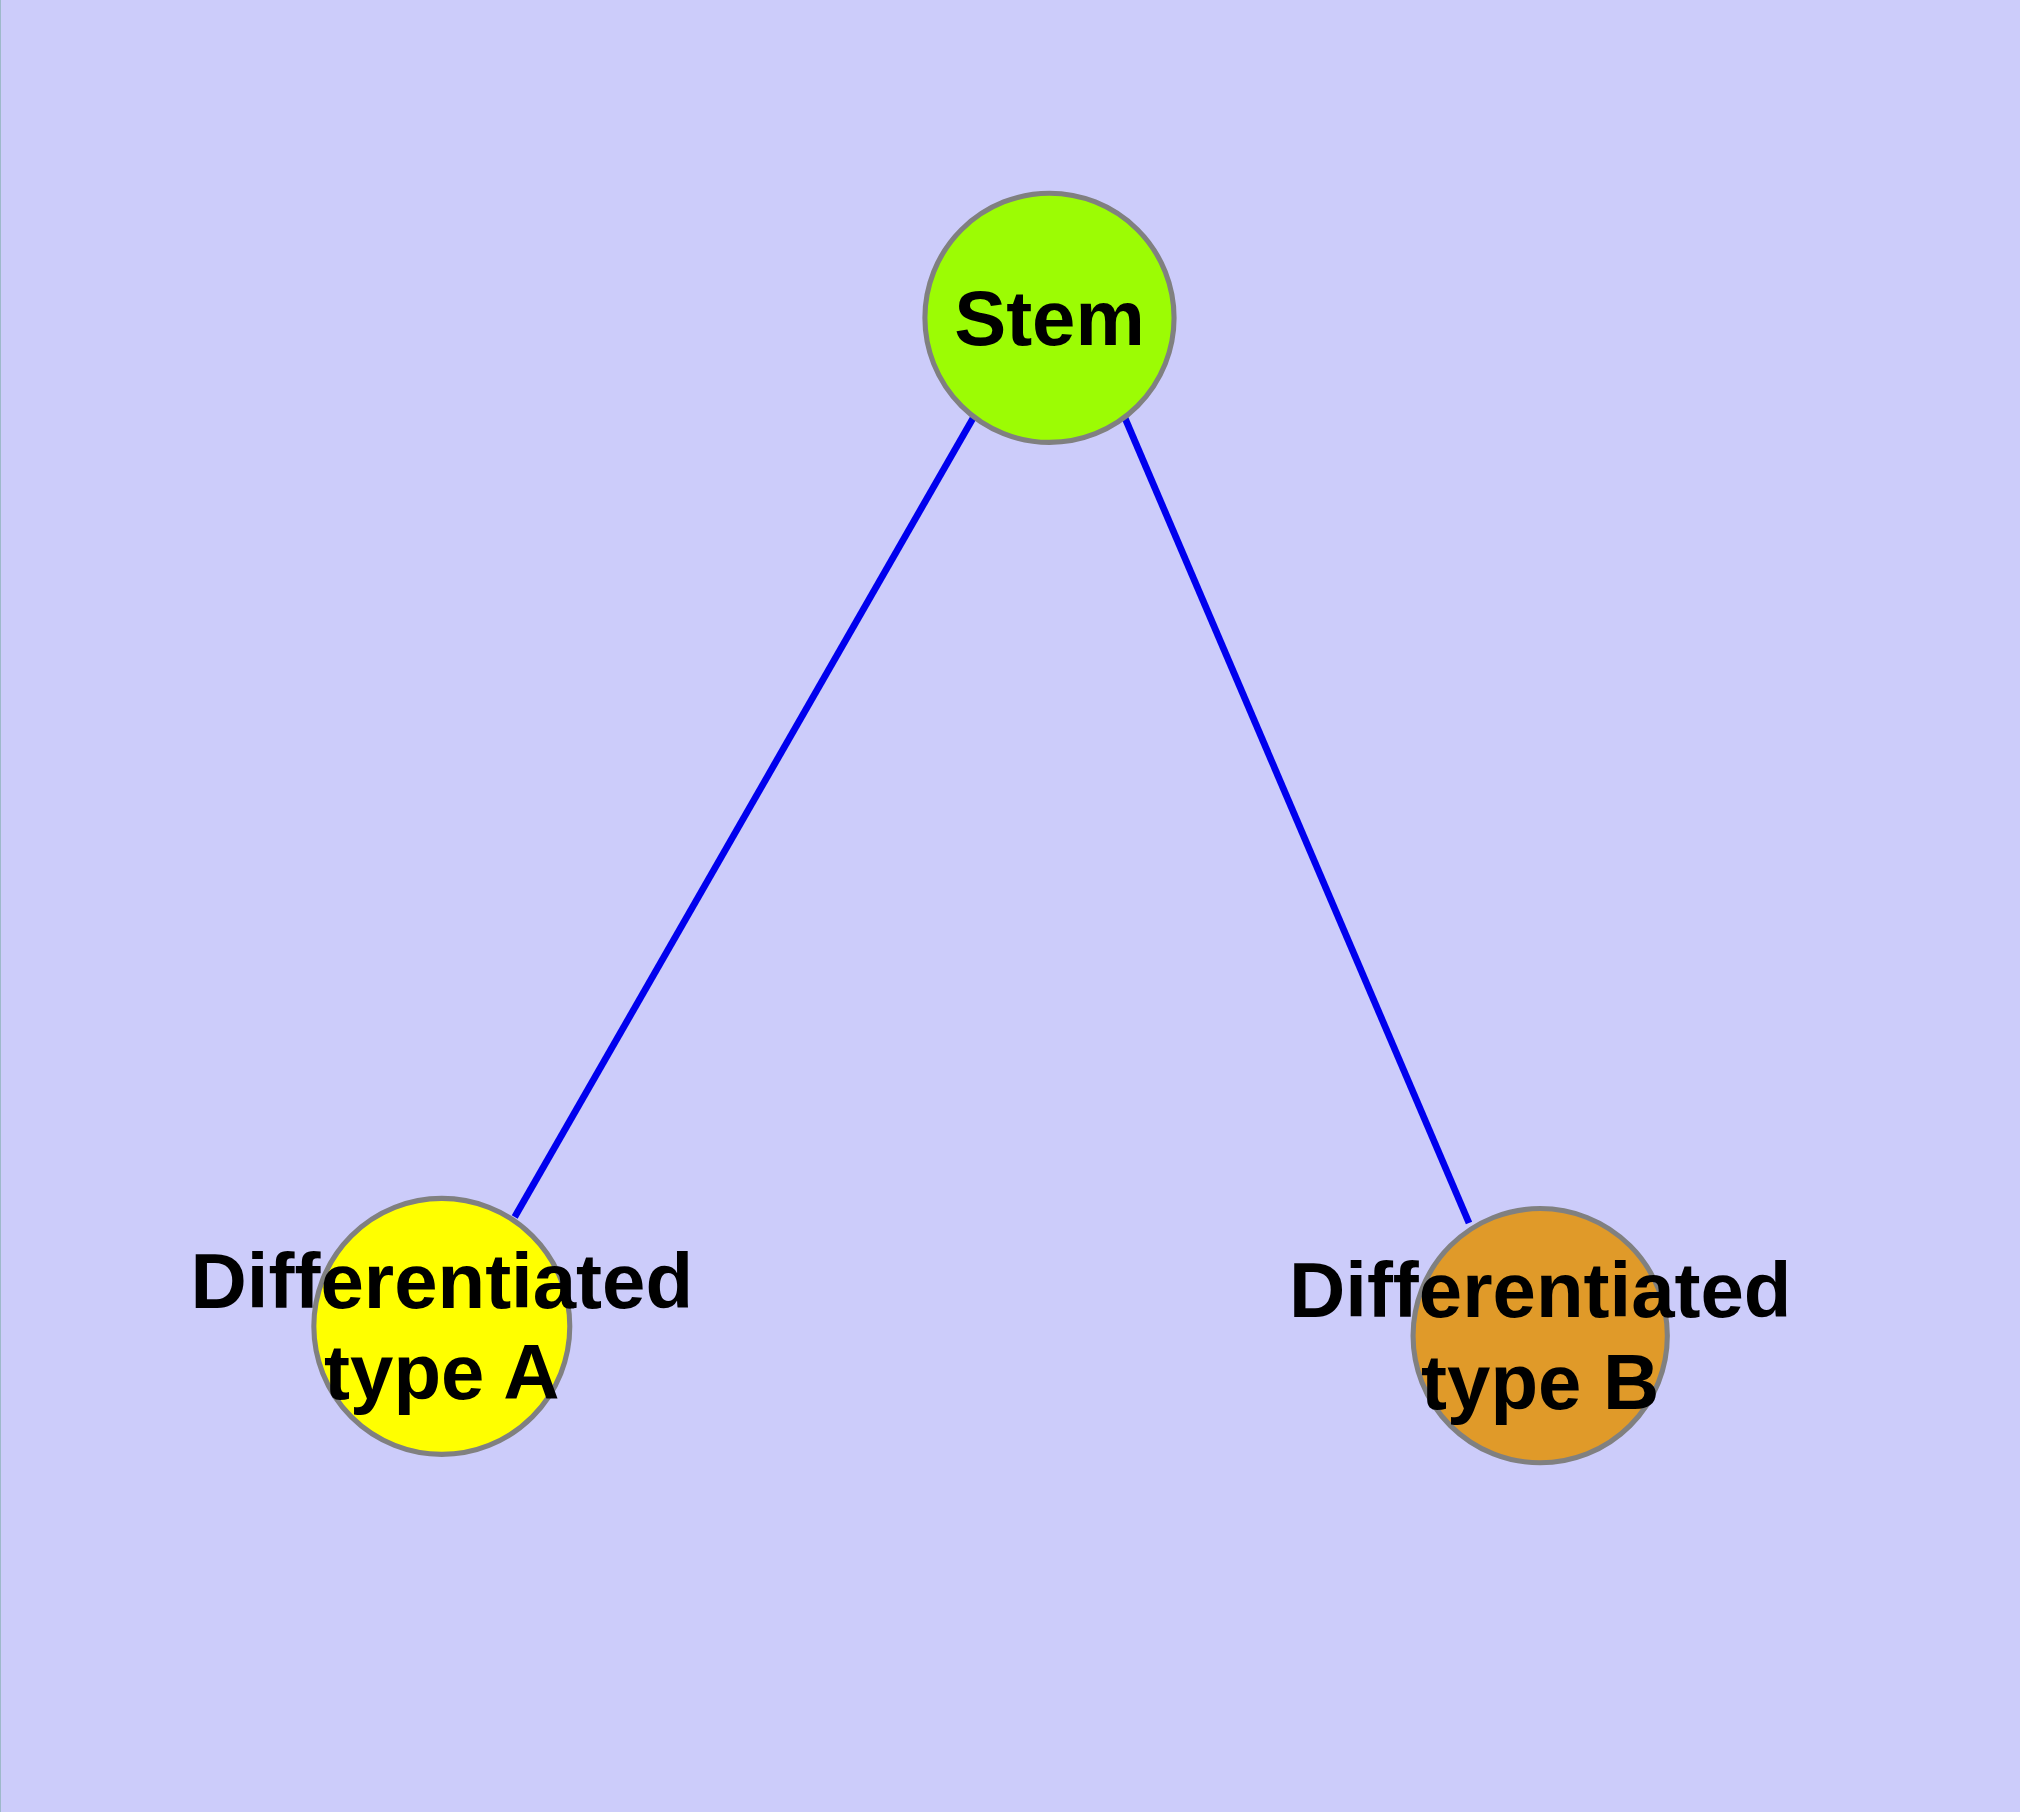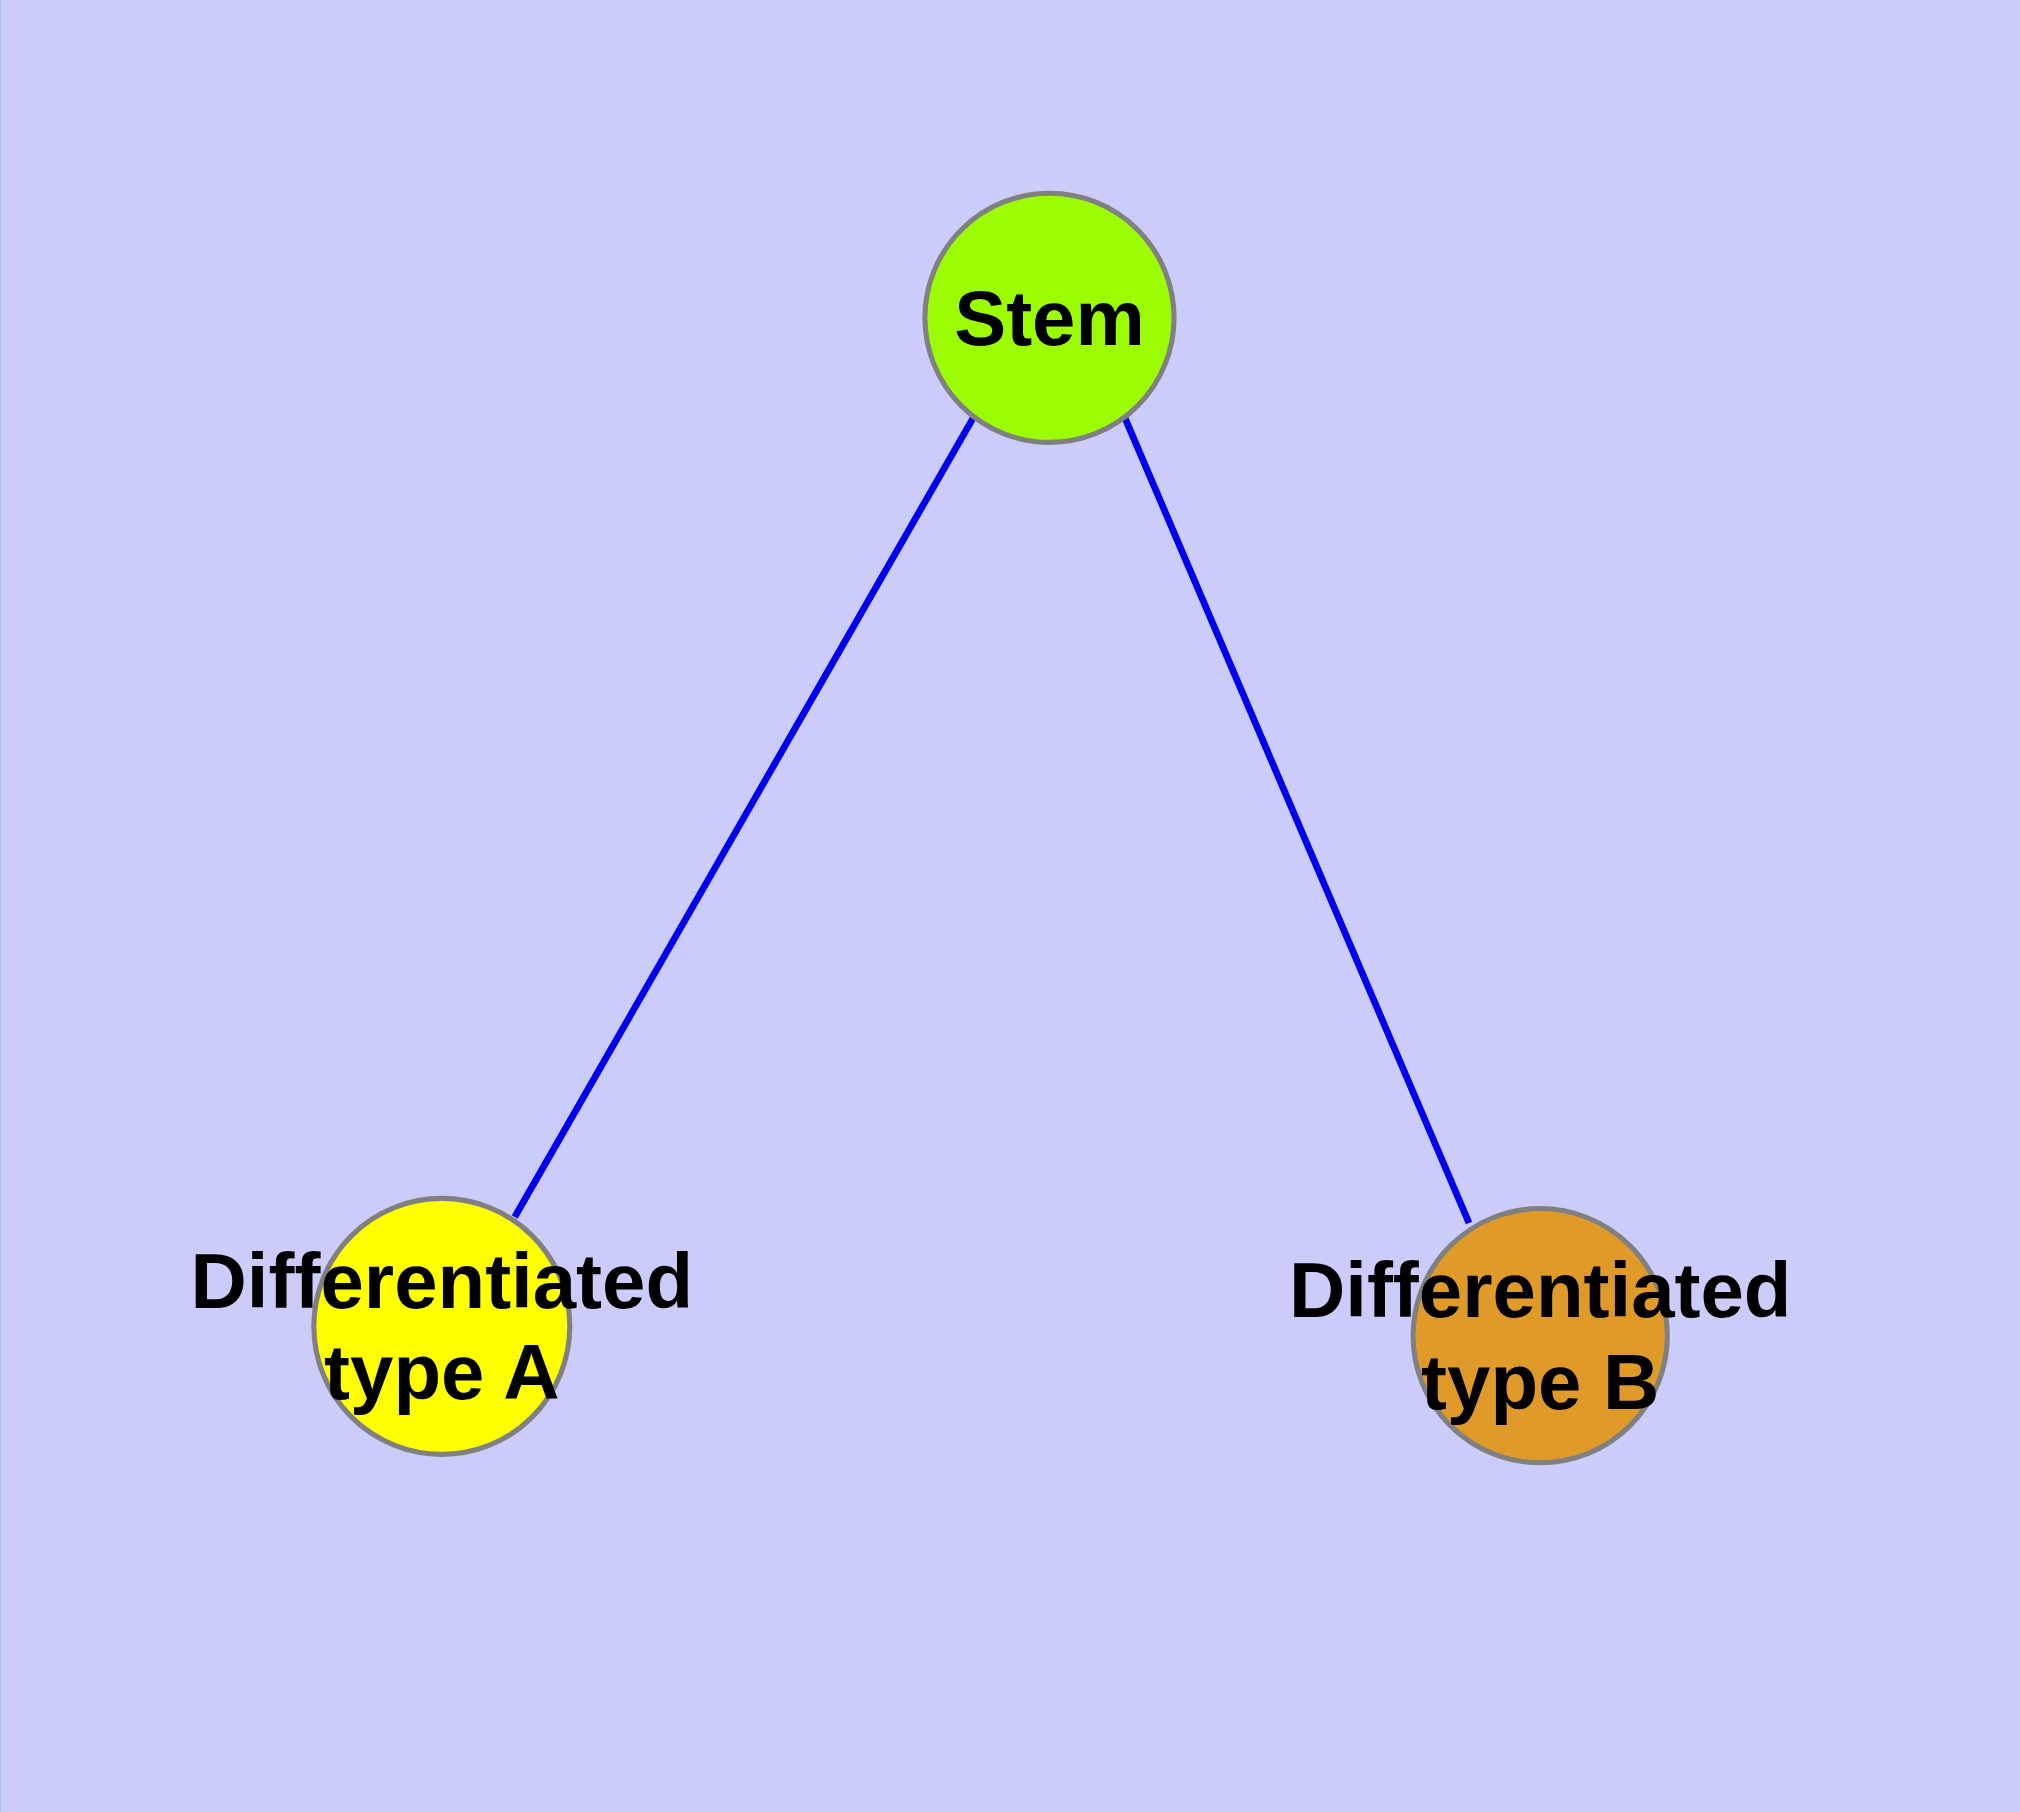--- a/index.html
+++ b/index.html
@@ -33,7 +33,7 @@
 </head>
 <body>
 
-<div id="canvas" style="width: 2021px; height: 1812px; background: #14b8a6;">
+<div id="canvas" style="width: 2021px; height: 1812px; background: #15803d;">
   <svg id="graph-svg" viewBox="0 0 2384 2138" xmlns="http://www.w3.org/2000/svg">
 
     <rect id="bg-rect" x="0" y="0" width="2384" height="2138" fill="#ccccfa"></rect>

